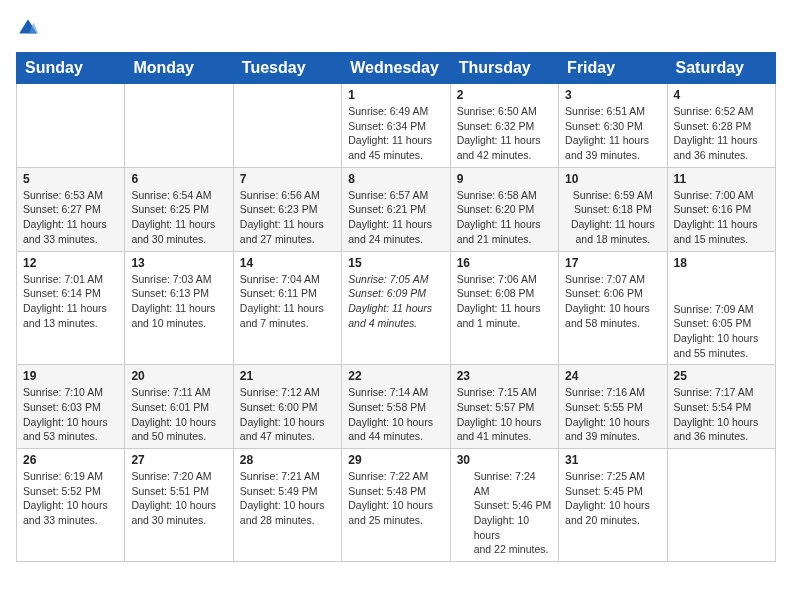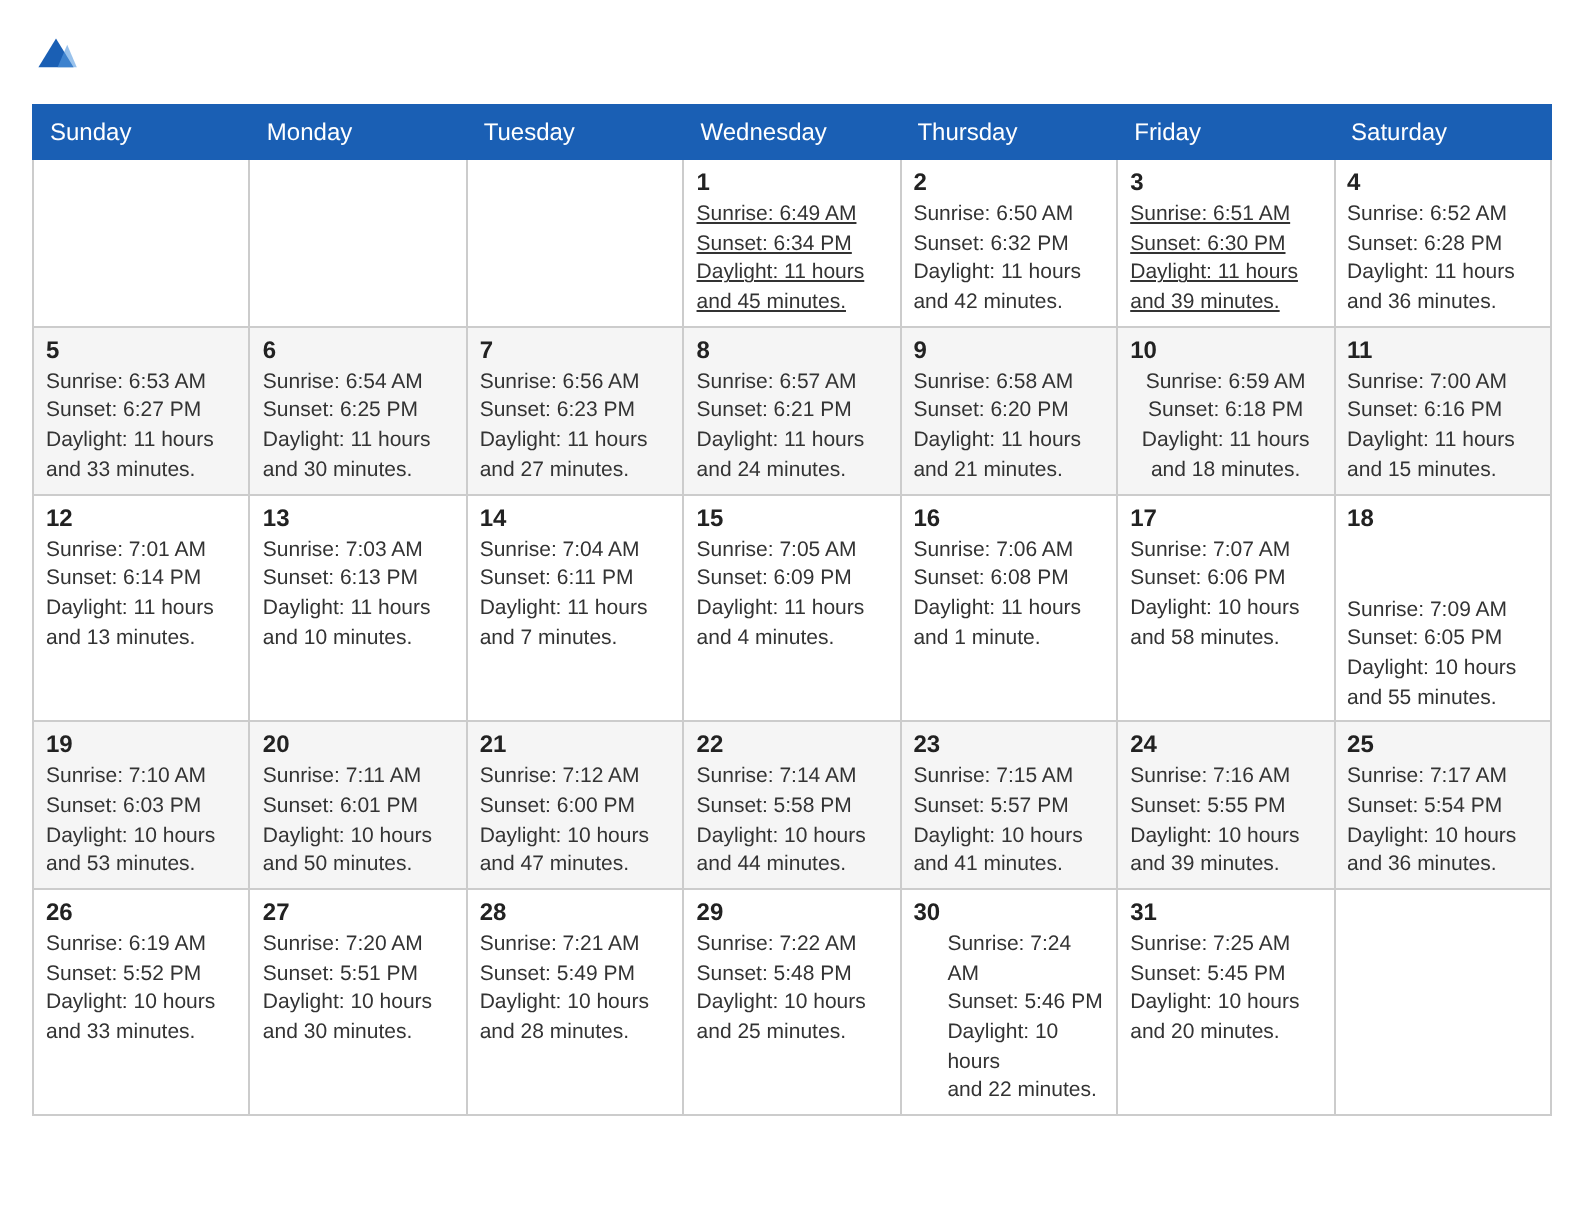--- a/index.html
+++ b/index.html
@@ -62,8 +62,8 @@
       color: #fff;
       text-align: left;
       padding: 6px 8px;
-      font-size: 12px;
-      font-weight: normal;
+      font-size: 16px;
+      font-weight: bold;
       border: 1px solid #1a5fb4;
     }
     .calendar td {

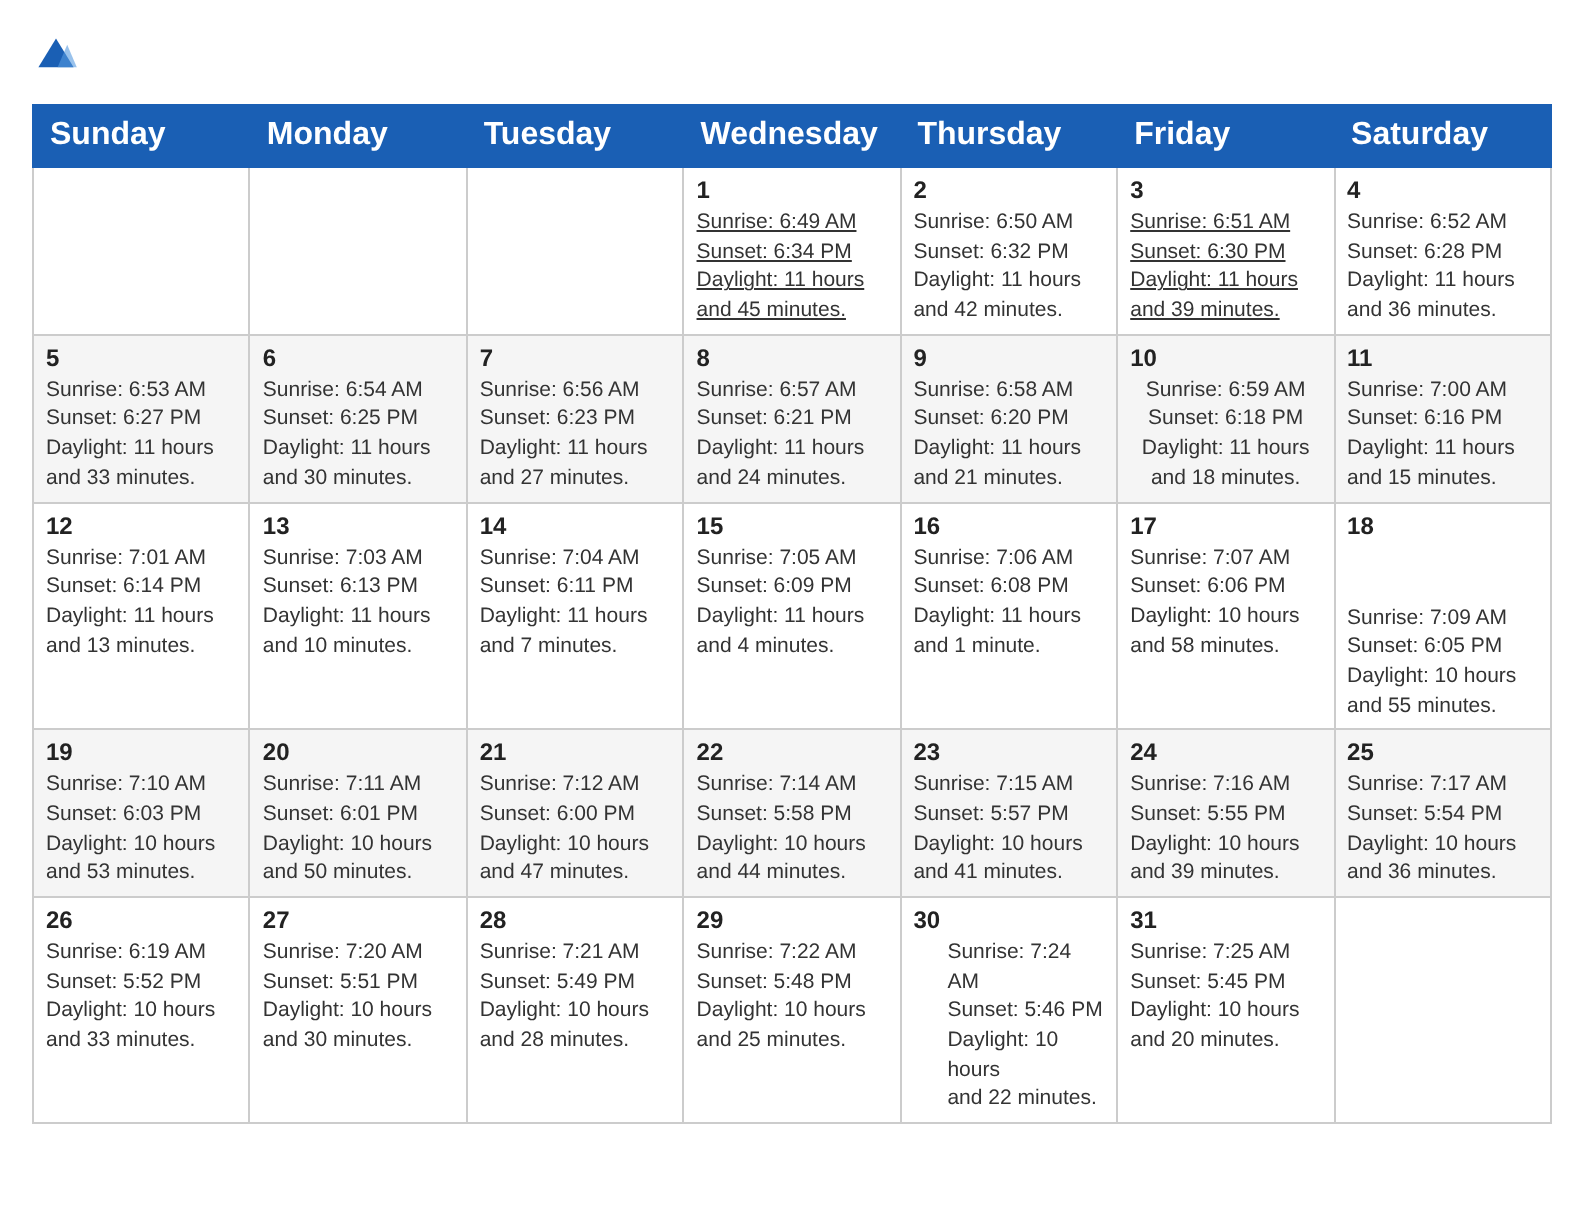--- a/index.html
+++ b/index.html
@@ -133,7 +133,7 @@
         <td class="empty"></td>
         <td>
           <div class="day-num">1</div>
-          <div class="day-info" style="white-space: pre-line; text-decoration: underline;">Sunrise: 6:49 AM
+          <div class="day-info" style="white-space: pre-line;">Sunrise: 6:49 AM
 Sunset: 6:34 PM
 Daylight: 11 hours
 and 45 minutes.</div>

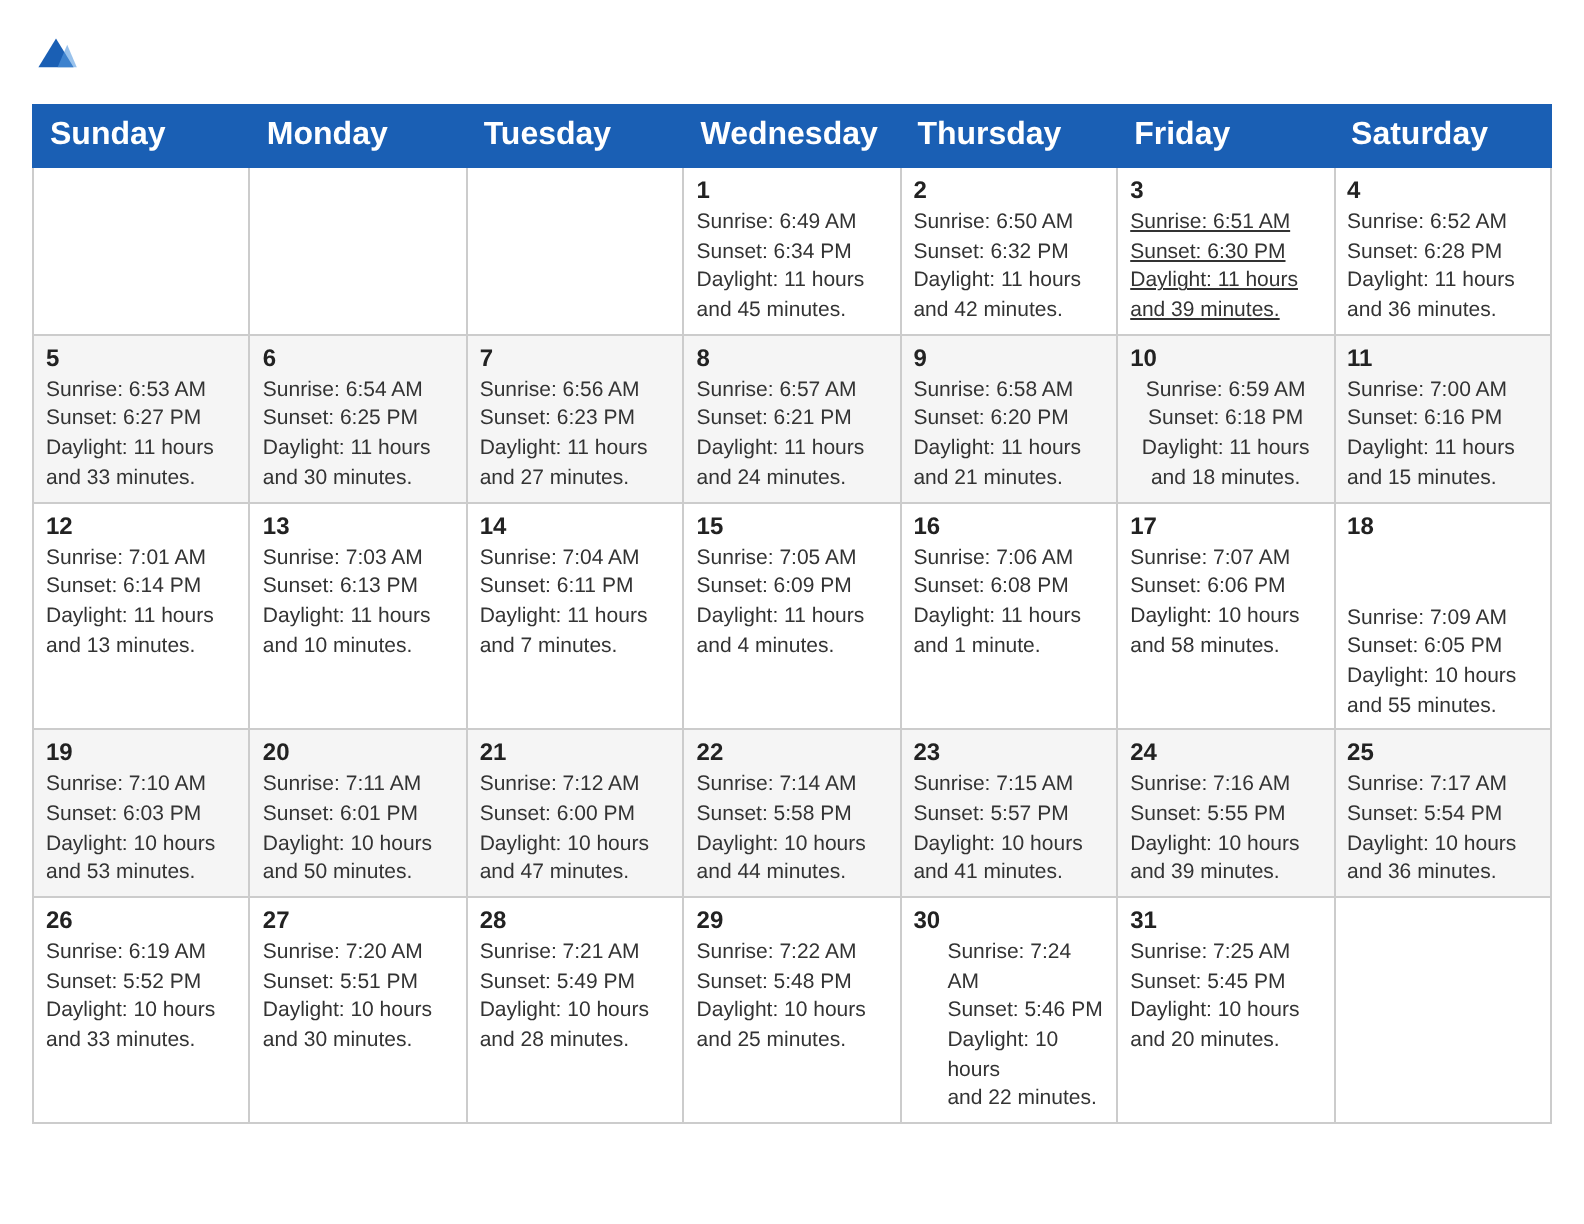--- a/index.html
+++ b/index.html
@@ -147,7 +147,7 @@
         </td>
         <td>
           <div class="day-num">3</div>
-          <div class="day-info" style="white-space: pre-line; text-decoration: underline;">Sunrise: 6:51 AM
+          <div class="day-info" style="white-space: pre-line;">Sunrise: 6:51 AM
 Sunset: 6:30 PM
 Daylight: 11 hours
 and 39 minutes.</div>

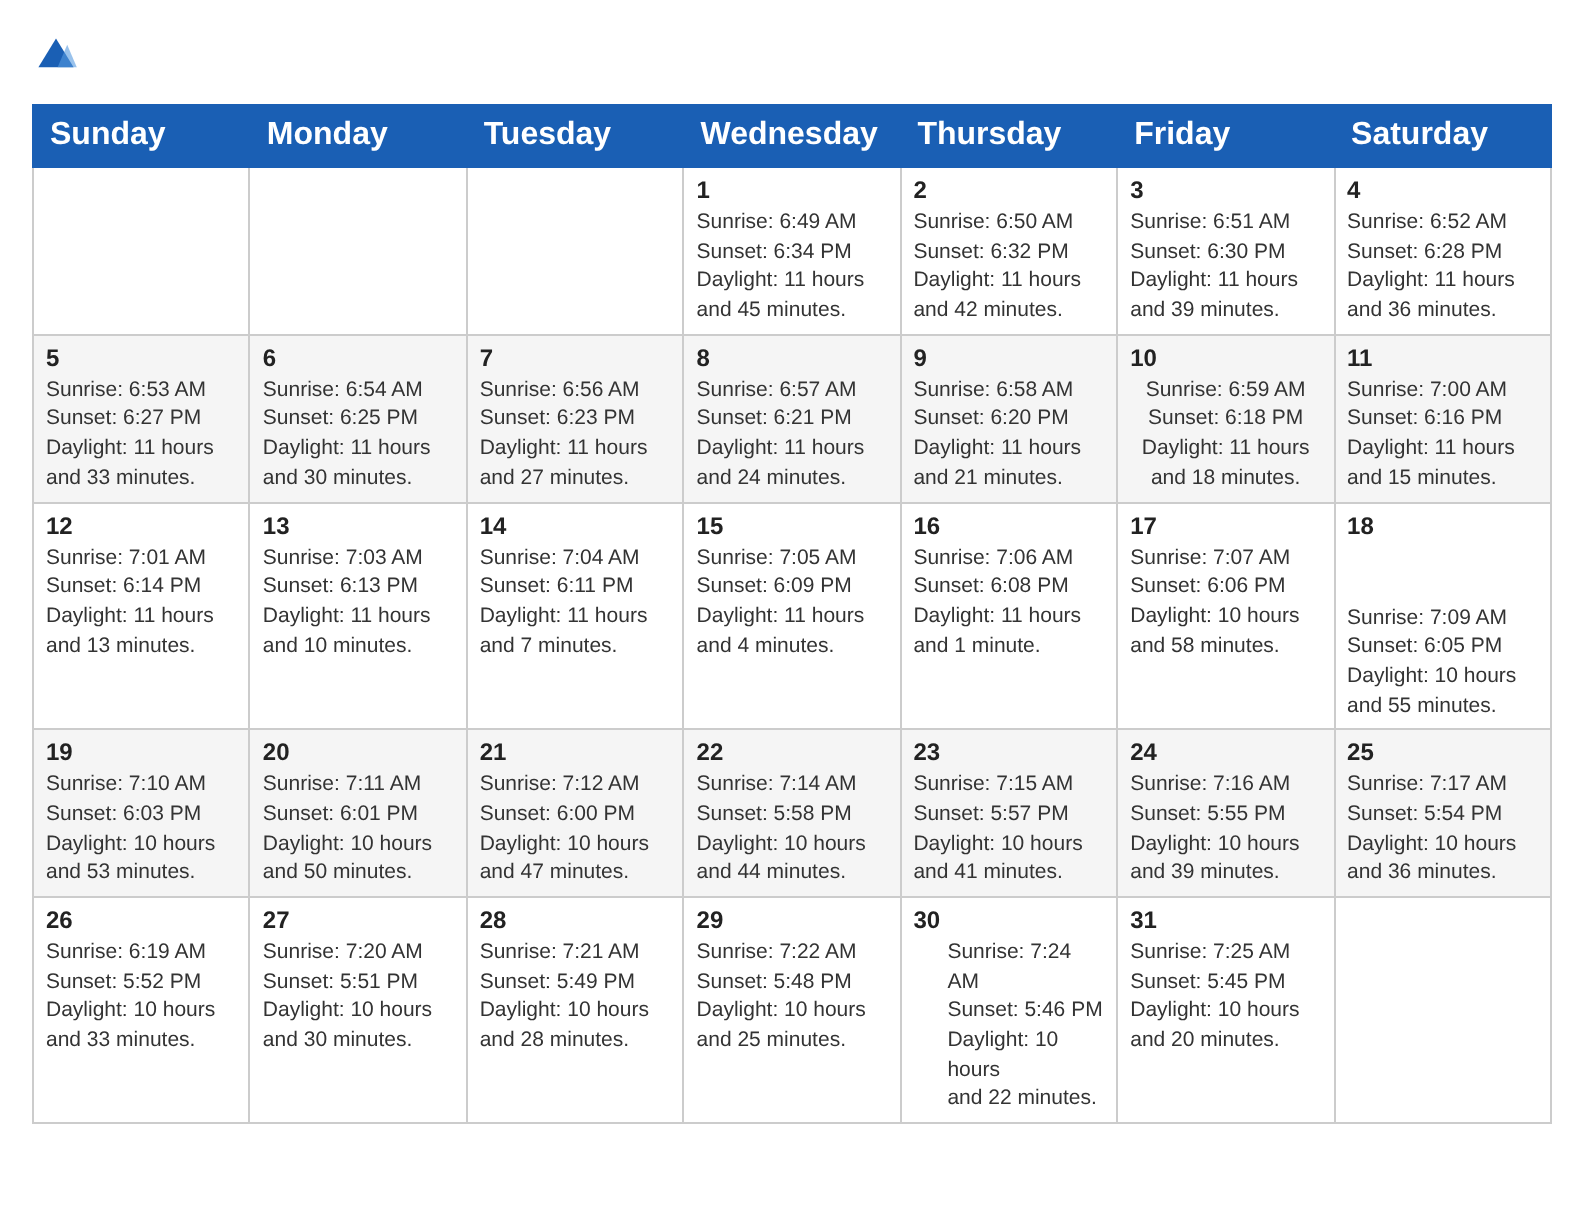--- a/index.html
+++ b/index.html
@@ -235,7 +235,7 @@
         </td>
         <td>
           <div class="day-num">15</div>
-          <div class="day-info" style="white-space: pre-line;">Sunrise: 7:05 AM
+          <div class="day-info" style="white-space: pre-line; font-style: italic;">Sunrise: 7:05 AM
 Sunset: 6:09 PM
 Daylight: 11 hours
 and 4 minutes.</div>

